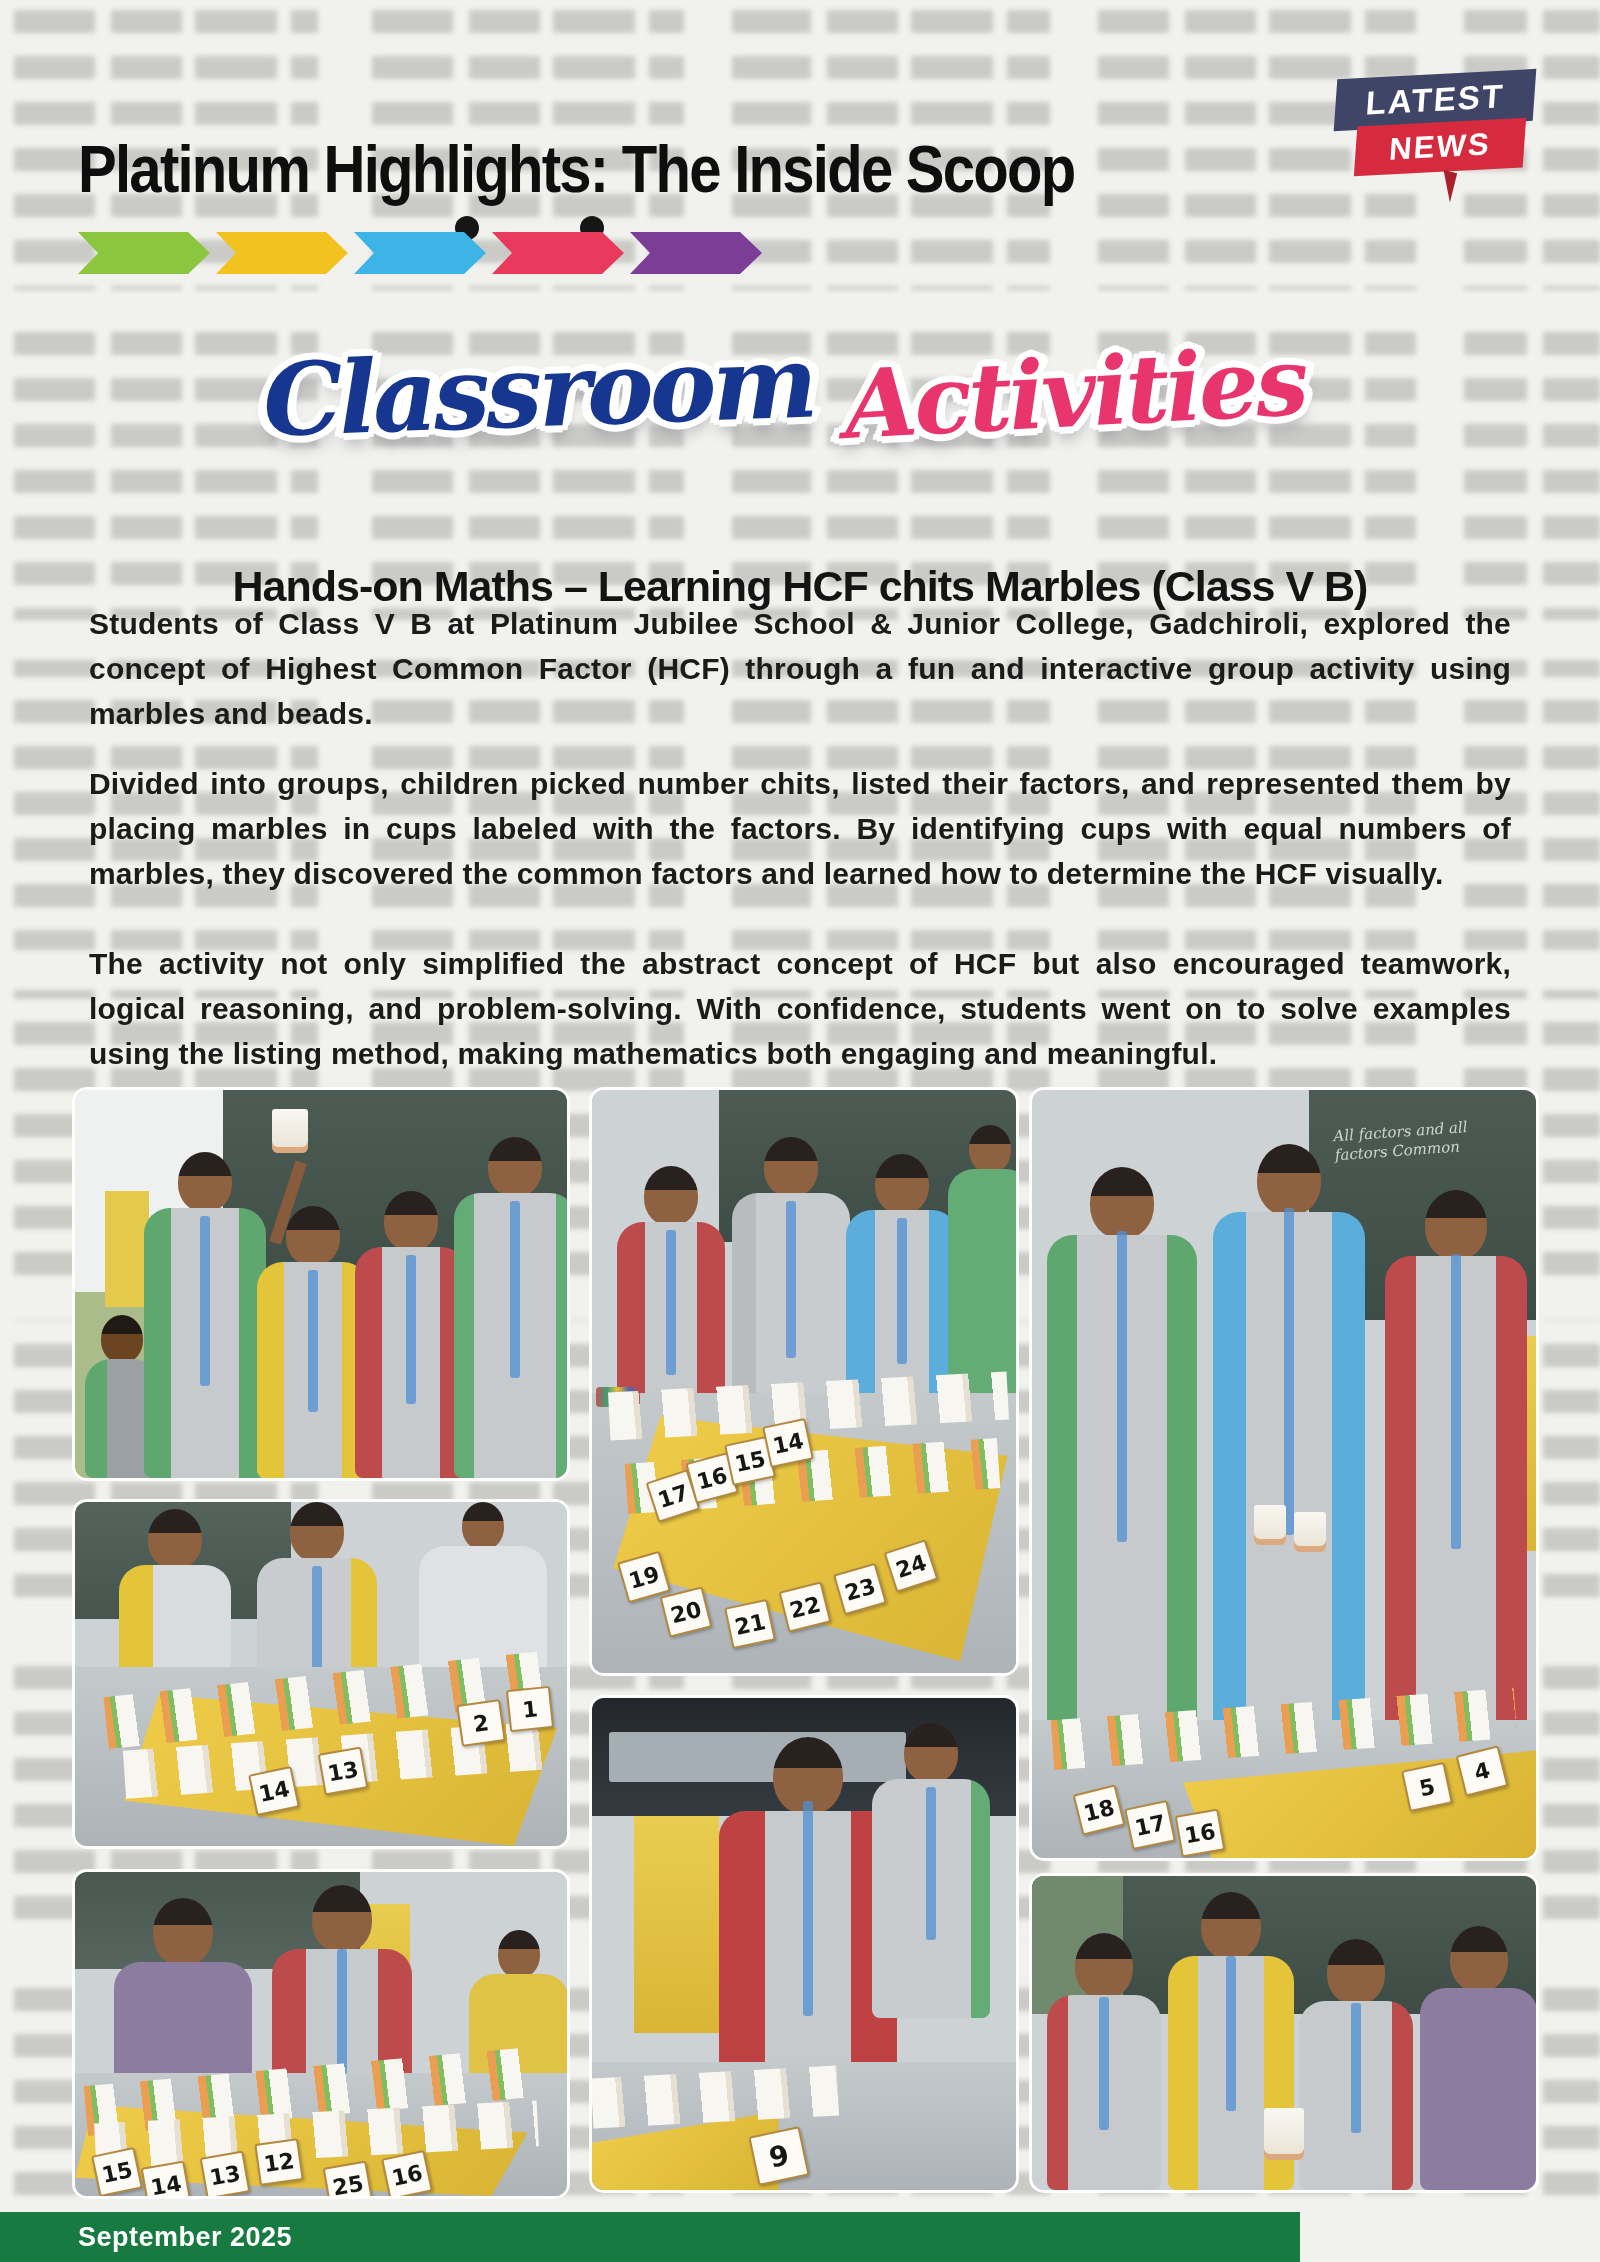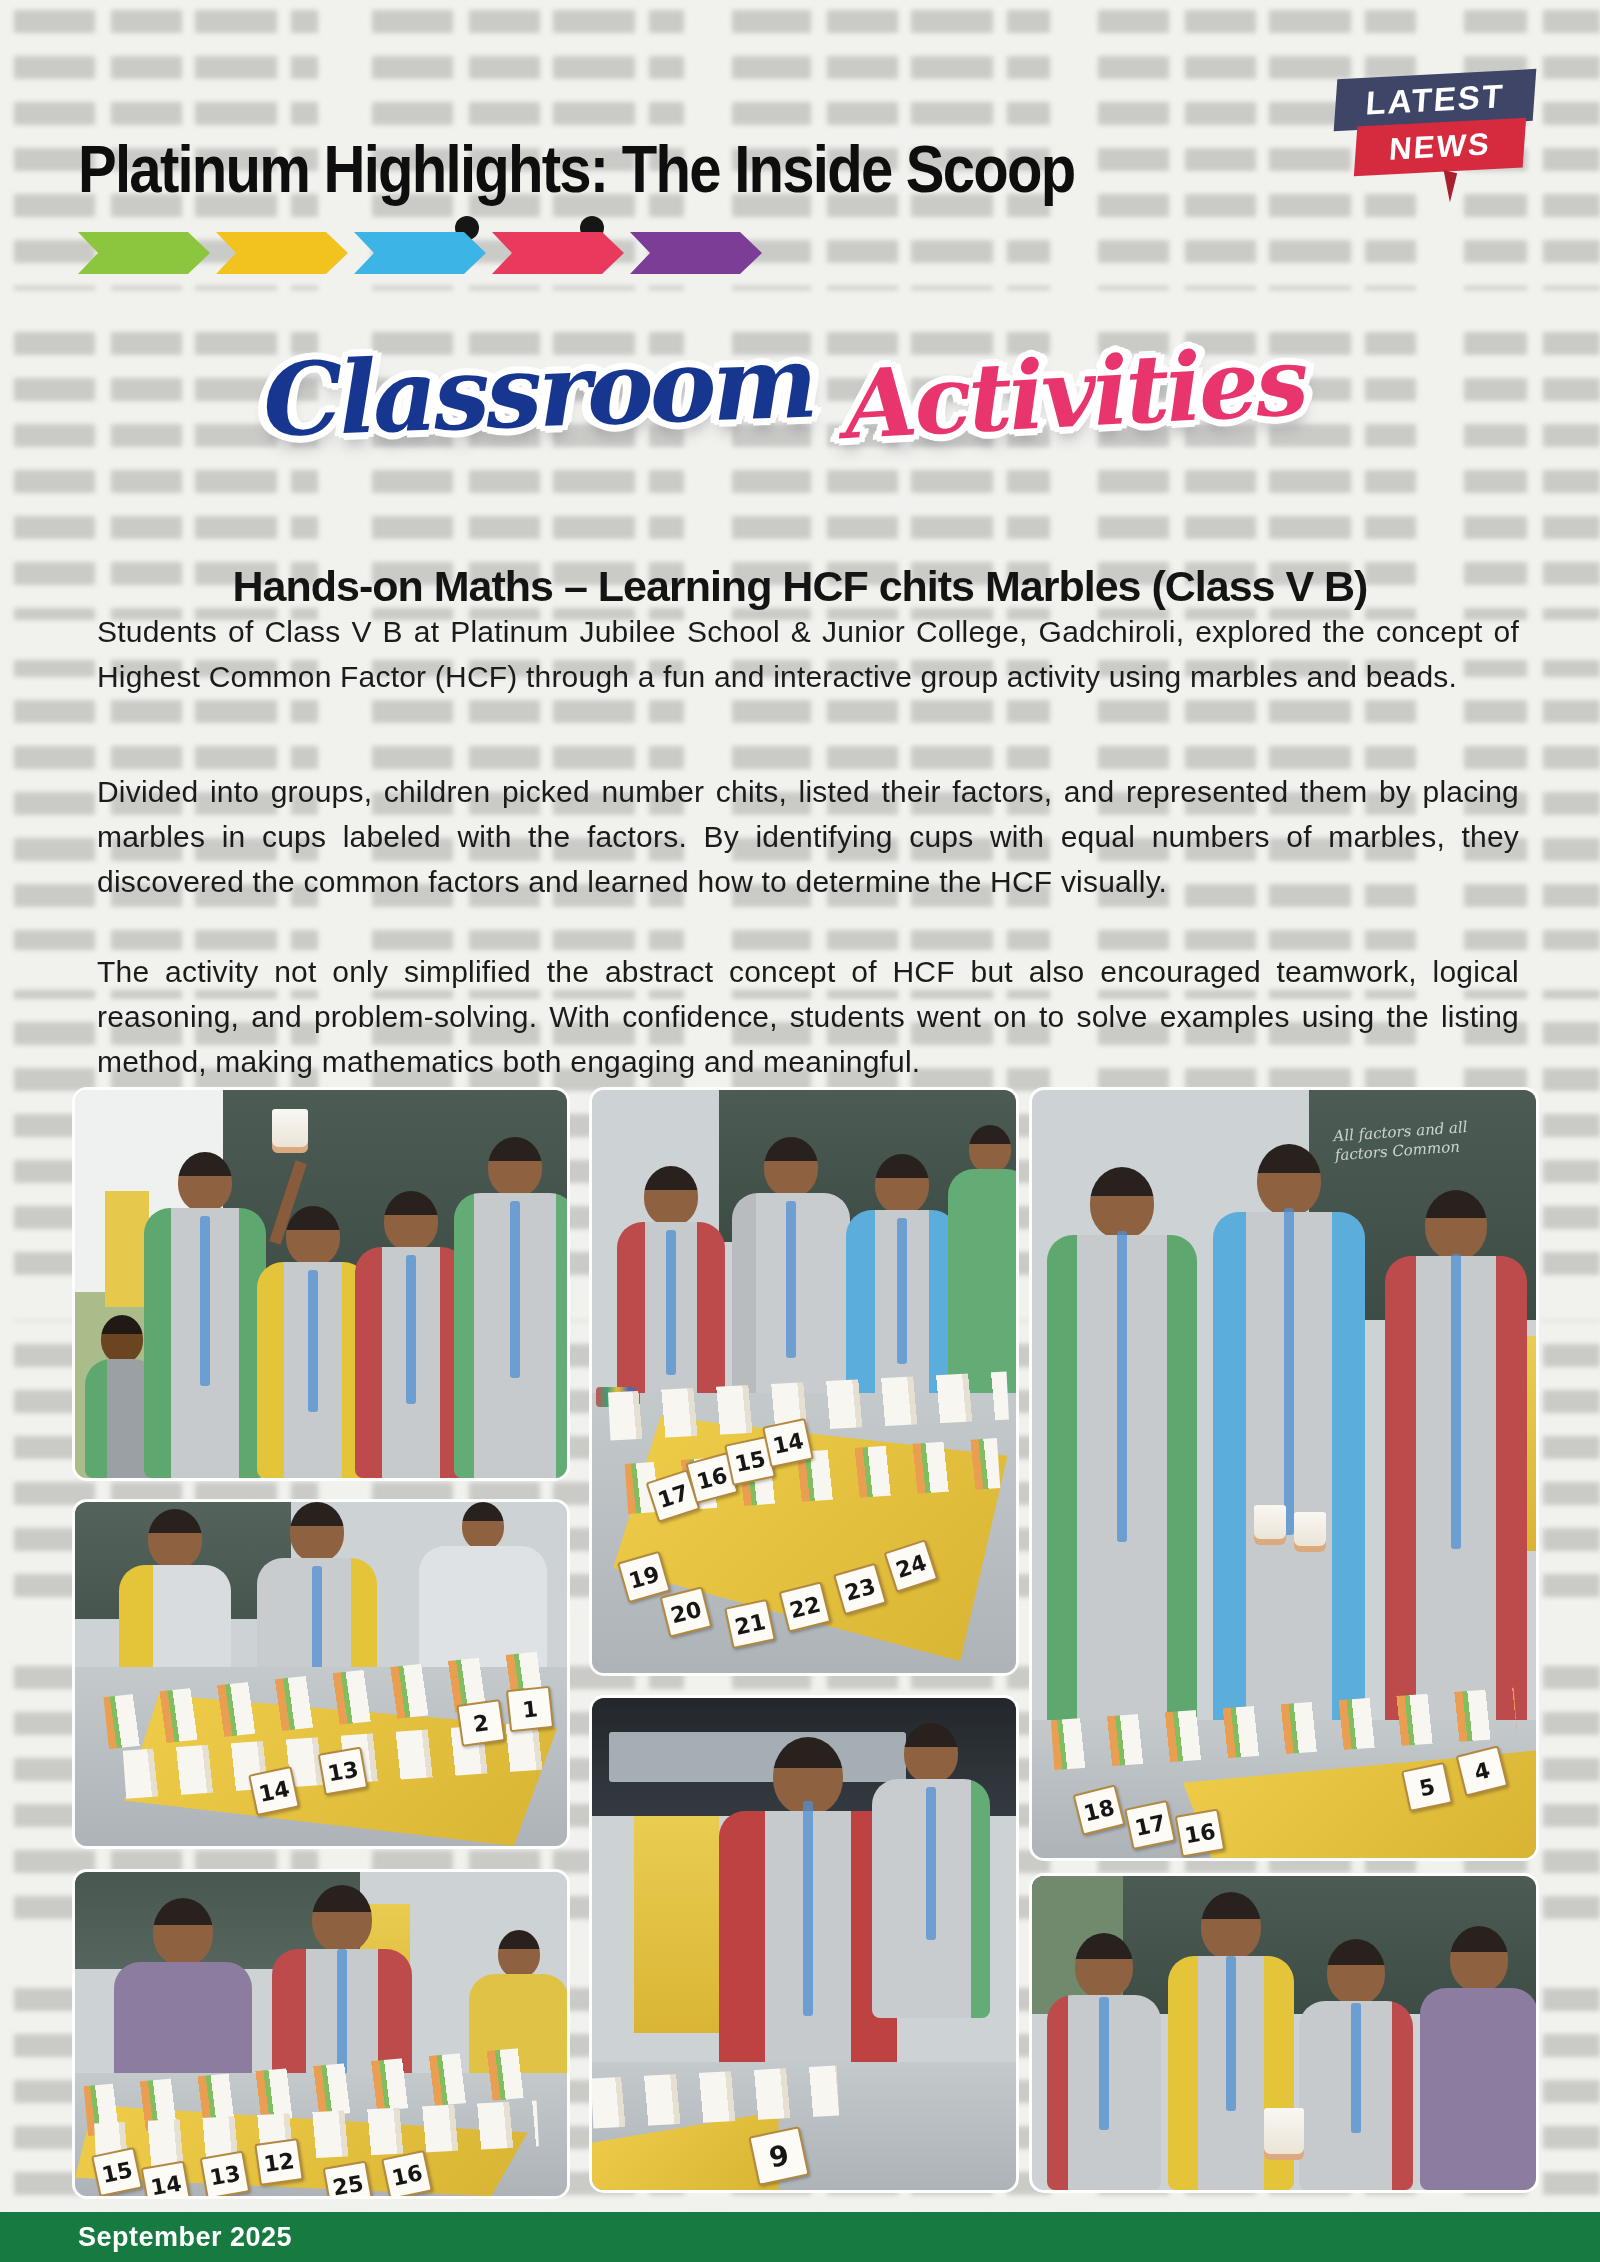--- a/index.html
+++ b/index.html
@@ -48,8 +48,8 @@
   
   .h2{left:0;top:526px;width:1600px;text-align:center;font-size:43px;font-weight:800;color:#141414;
       letter-spacing:-1px;}
-  .para{left:80px;width:1422px;font-size:30px;line-height:45px;font-weight:400;color:#1b1b1b;
-        text-align:justify;letter-spacing:.2px;margin:17px;}
+  .para{left:80px;width:1422px;font-size:30px;line-height:45px;font-weight:700;color:#1b1b1b;
+        text-align:justify;letter-spacing:.2px;margin:9px;}
   .p1{top:592px;} .p2{top:752px;} .p3{top:932px;}
 
   

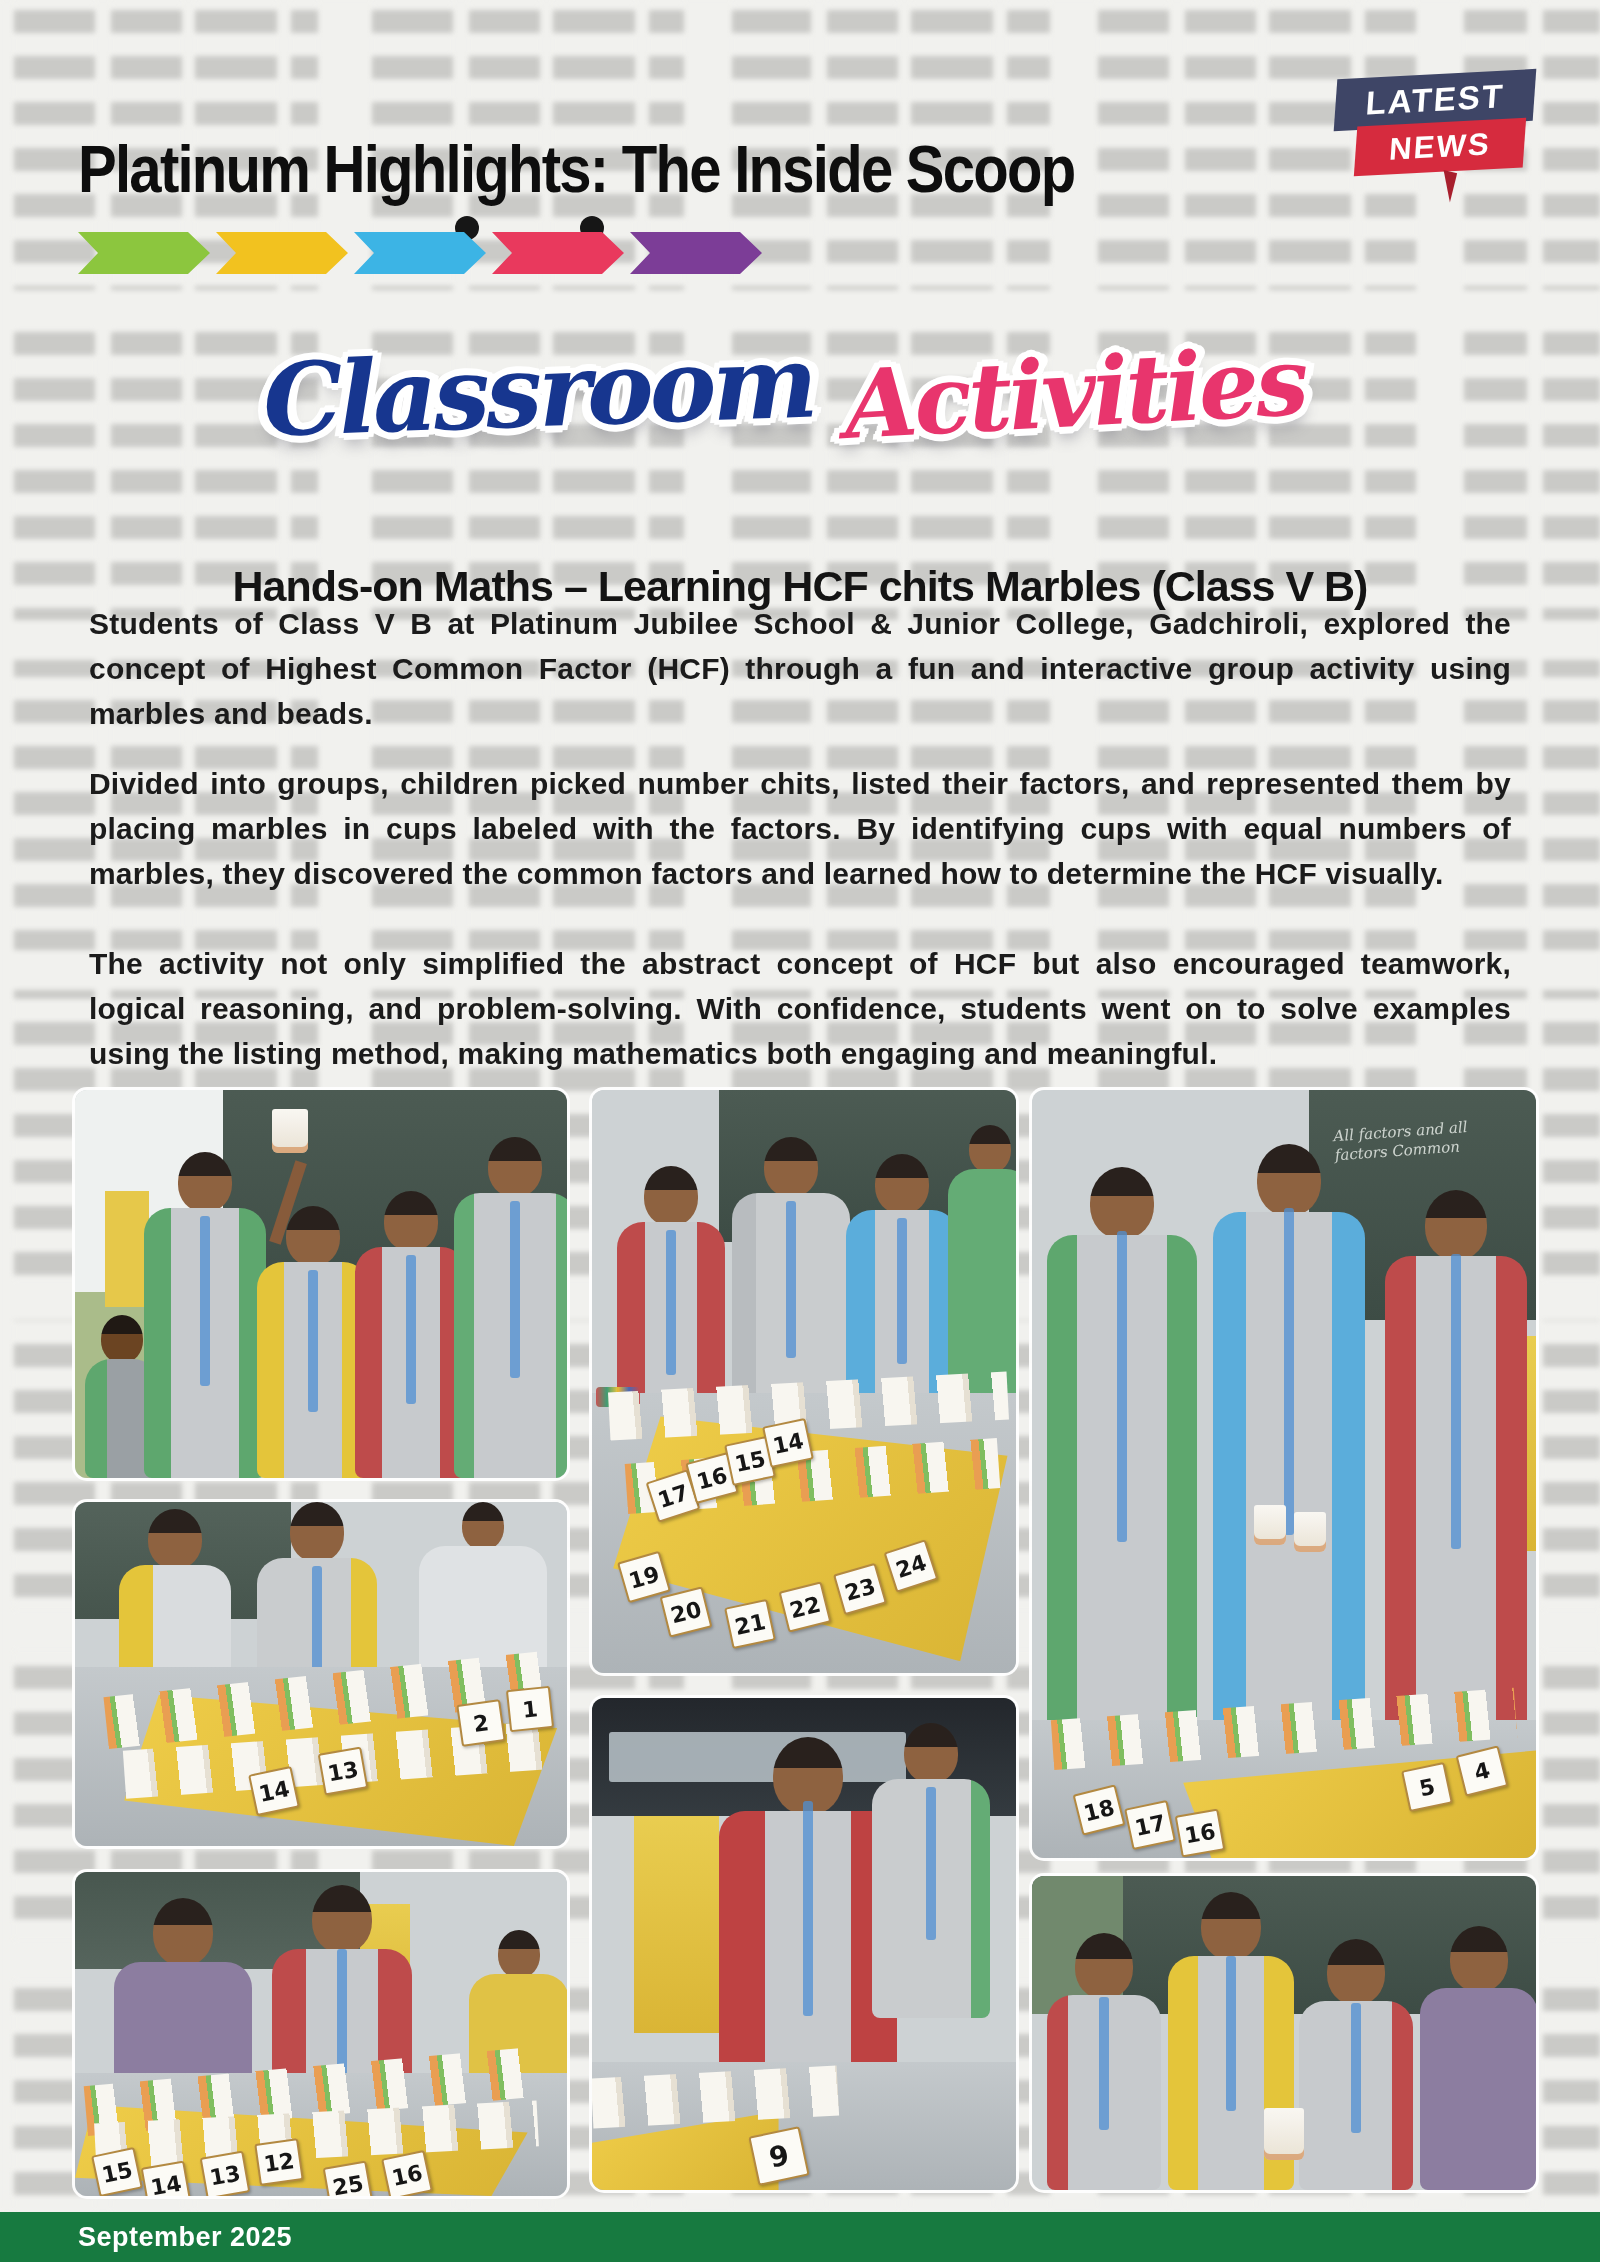--- a/index.html
+++ b/index.html
@@ -81,7 +81,7 @@
   .marbles{background:linear-gradient(90deg,#d04444,#2a9a67,#f5c320,#3a6cc8,#d04444);border-radius:4px;opacity:.9;}
 
   
-  .footer{left:0;top:2212px;width:1600px;height:50px;background:#177a40;}
+  .footer{left:0;top:2212px;width:1300px;height:50px;background:#177a40;}
   .footer span{position:absolute;left:78px;top:0;line-height:50px;color:#ffffff;font-size:27px;font-weight:800;
         letter-spacing:.5px;}
 </style>

